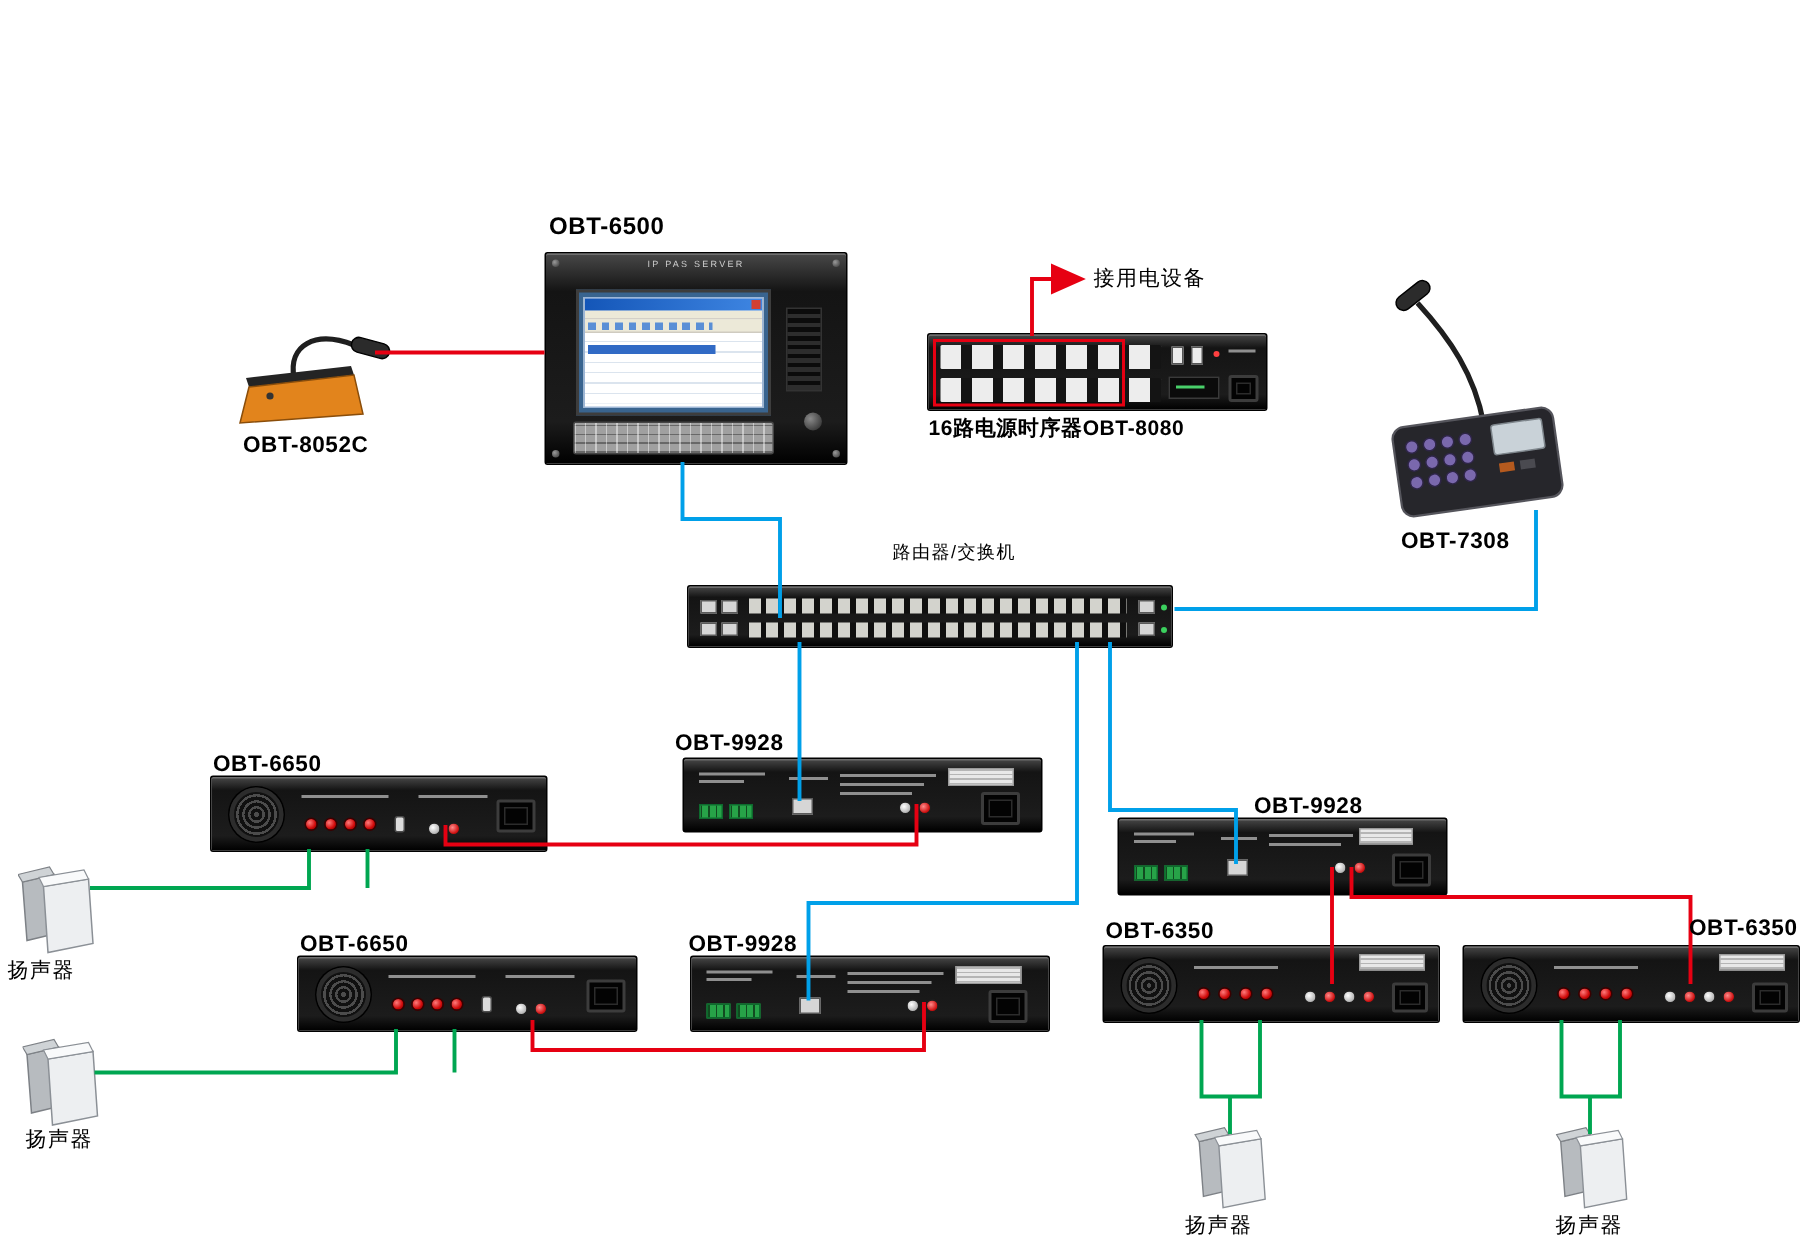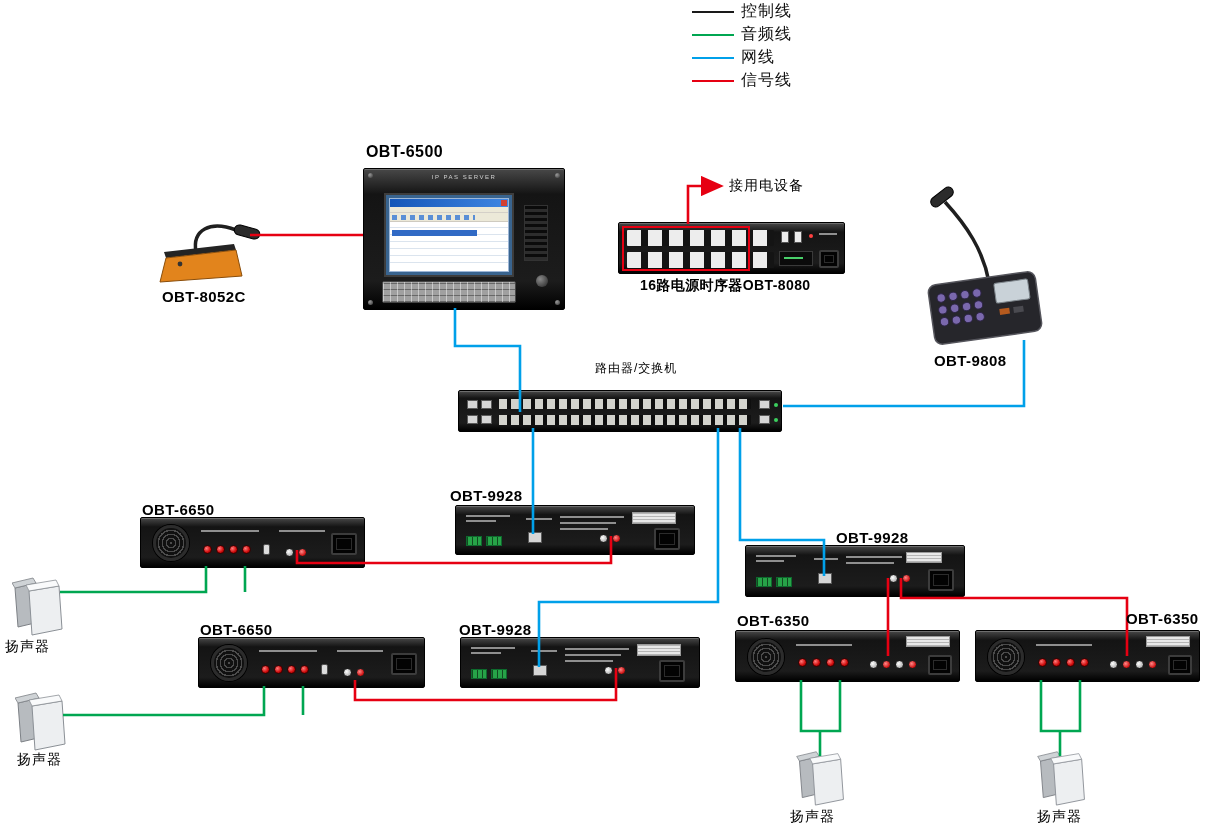--- a/index.html
+++ b/index.html
@@ -102,24 +102,6 @@
     <polyline points="1060,731 1060,756" stroke="#00a651"></polyline>
   </svg>
 
-  <div class="legend">
-    <div class="legend-row">
-      <div class="lg-line" style="background: rgb(26, 26, 26);"></div>
-      <div class="lg-text">控制线</div>
-    </div>
-    <div class="legend-row">
-      <div class="lg-line" style="background: rgb(0, 166, 81);"></div>
-      <div class="lg-text">音频线</div>
-    </div>
-    <div class="legend-row">
-      <div class="lg-line" style="background: rgb(0, 160, 233);"></div>
-      <div class="lg-text">网线</div>
-    </div>
-    <div class="legend-row">
-      <div class="lg-line" style="background: rgb(230, 0, 18);"></div>
-      <div class="lg-text">信号线</div>
-    </div>
-  </div>
 
   <div class="device rack" style="left:363px;top:168px;width:202px;height:142px;">
     <div class="screw" style="left:4px;top:4px;"></div>

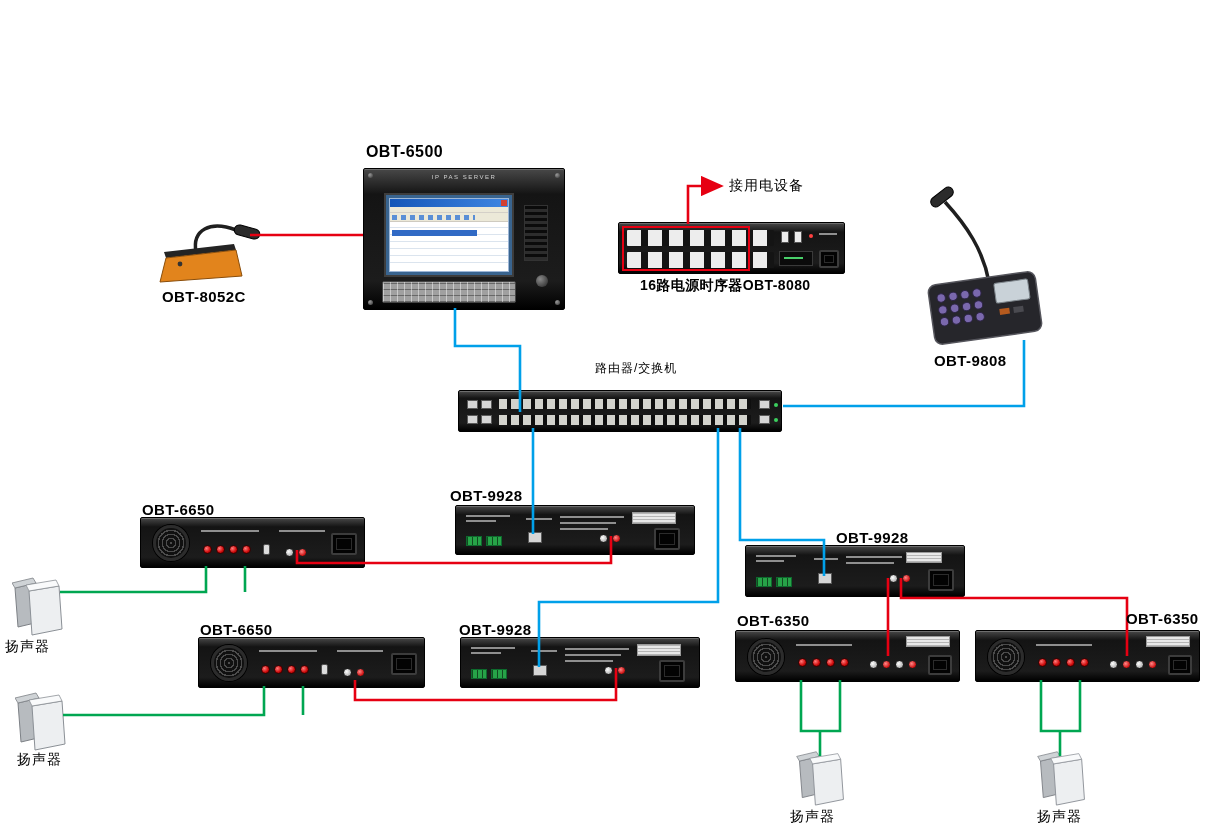--- a/index.html
+++ b/index.html
@@ -330,7 +330,7 @@
 
   <div class="label bold" style="left:366px;top:143px;font-size:16px;">OBT-6500</div>
   <div class="label bold" style="left:162px;top:288px;">OBT-8052C</div>
-  <div class="label bold small" style="left:640px;top:277px;font-weight:bold;">16路电源时序器OBT-8080</div>
+  <div class="label bold small" style="left:619px;top:277px;font-weight:bold;">16路电源时序器OBT-8080</div>
   <div class="label cn small" style="left:729px;top:177px;">接用电设备</div>
   <div class="label bold" style="left:934px;top:352px;">OBT-9808</div>
   <div class="label cn" style="left:595px;top:360px;">路由器/交换机</div>

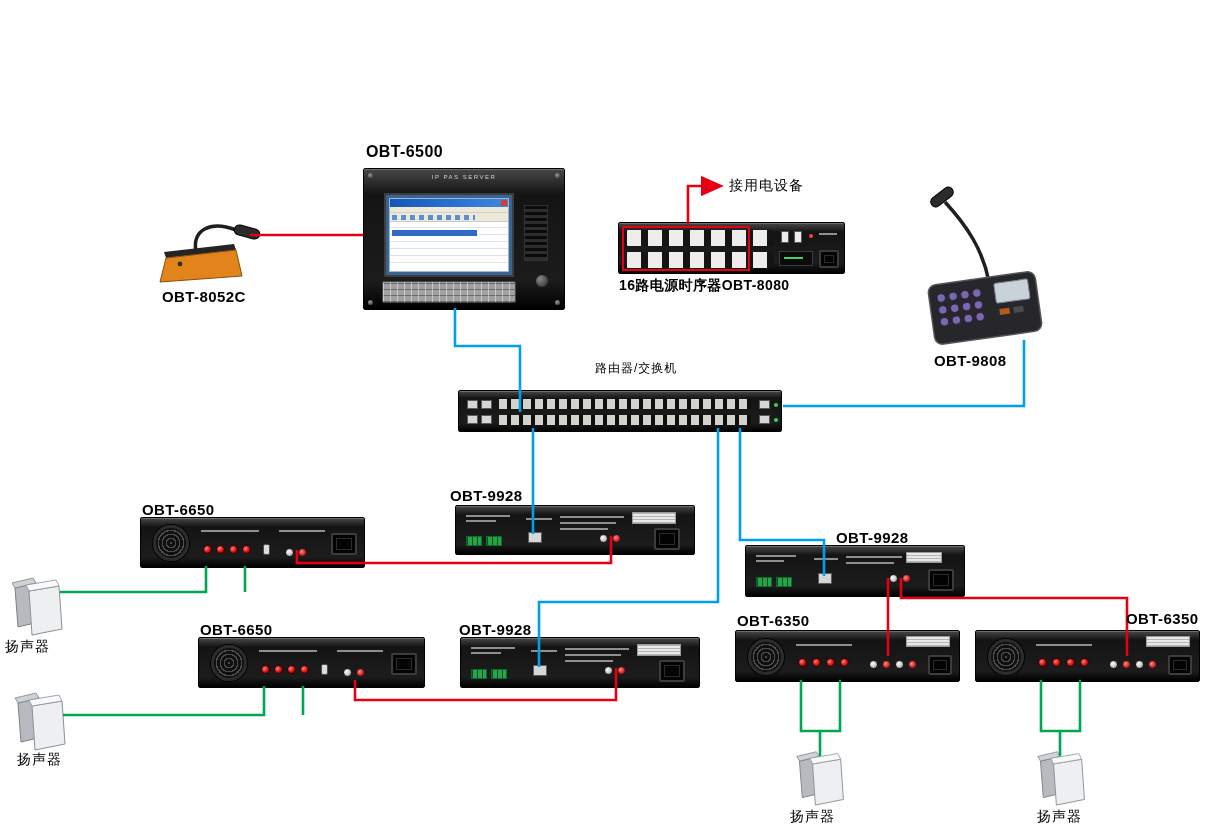--- a/index.html
+++ b/index.html
@@ -332,7 +332,7 @@
   <div class="label bold" style="left:162px;top:288px;">OBT-8052C</div>
   <div class="label bold small" style="left:619px;top:277px;font-weight:bold;">16路电源时序器OBT-8080</div>
   <div class="label cn small" style="left:729px;top:177px;">接用电设备</div>
-  <div class="label bold" style="left:934px;top:352px;">OBT-9808</div>
+  <div class="label bold" style="left:934px;top:352px;">OBT-7308</div>
   <div class="label cn" style="left:595px;top:360px;">路由器/交换机</div>
   <div class="label bold" style="left:142px;top:501px;">OBT-6650</div>
   <div class="label bold" style="left:450px;top:487px;">OBT-9928</div>

